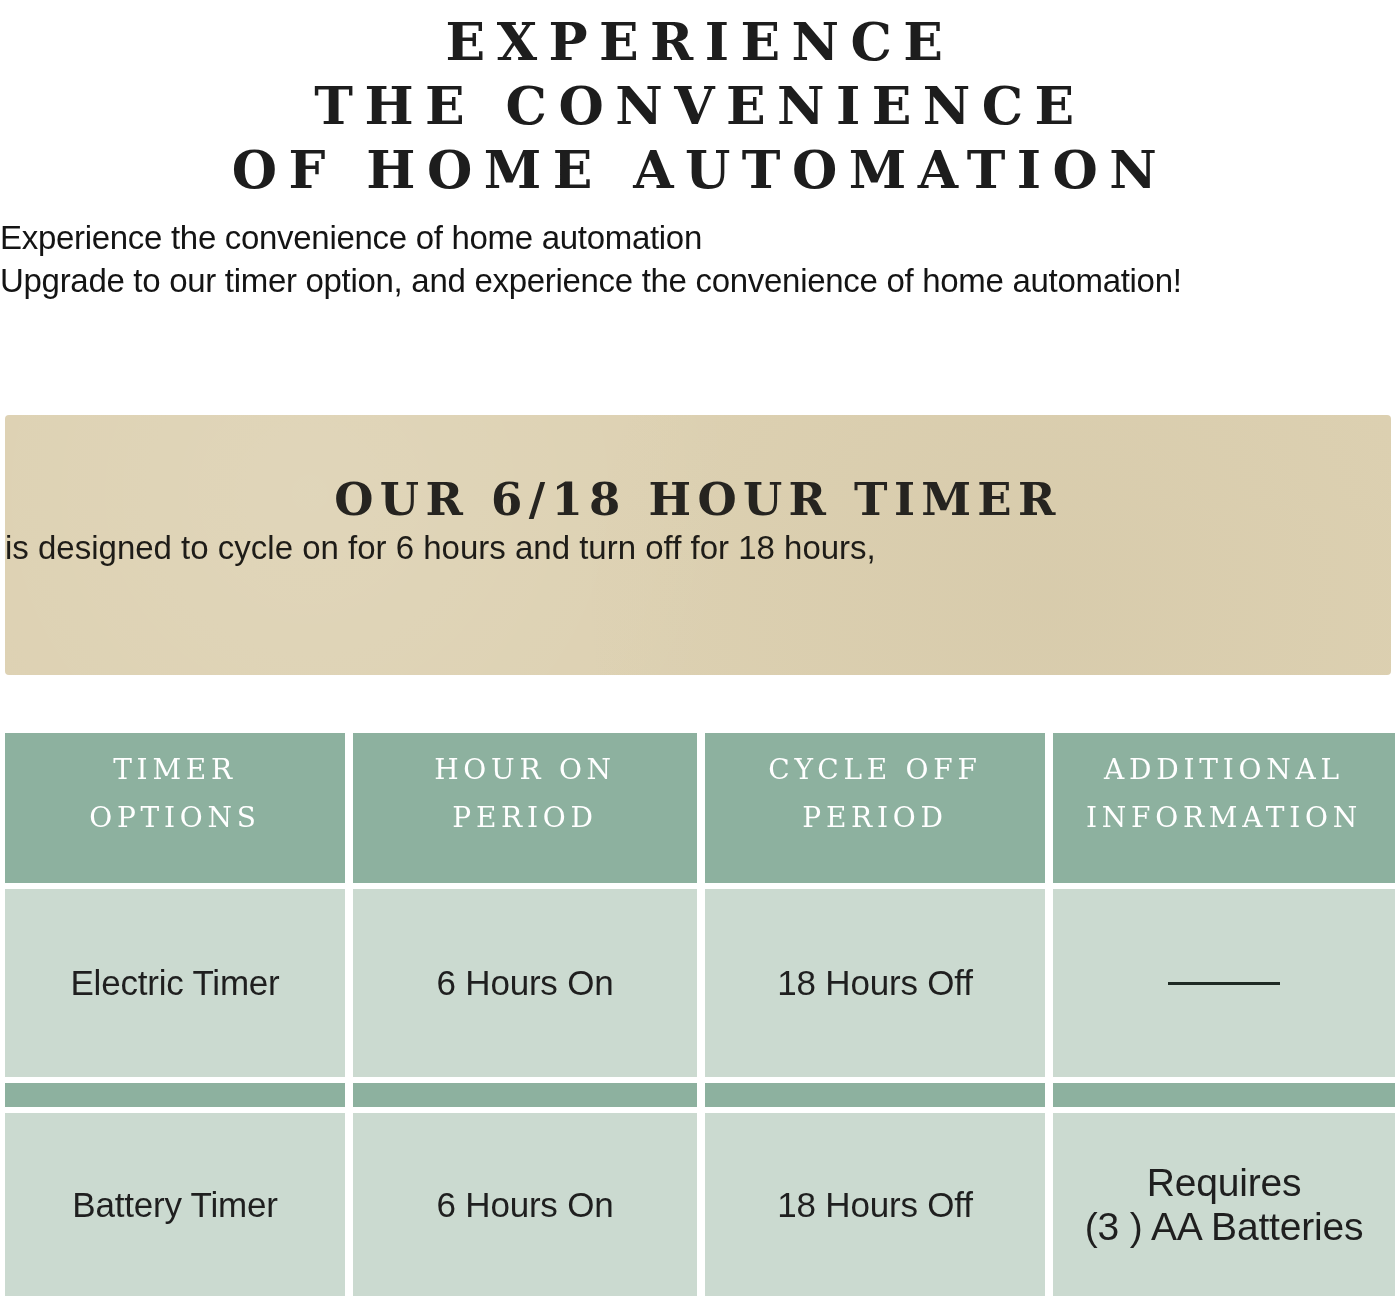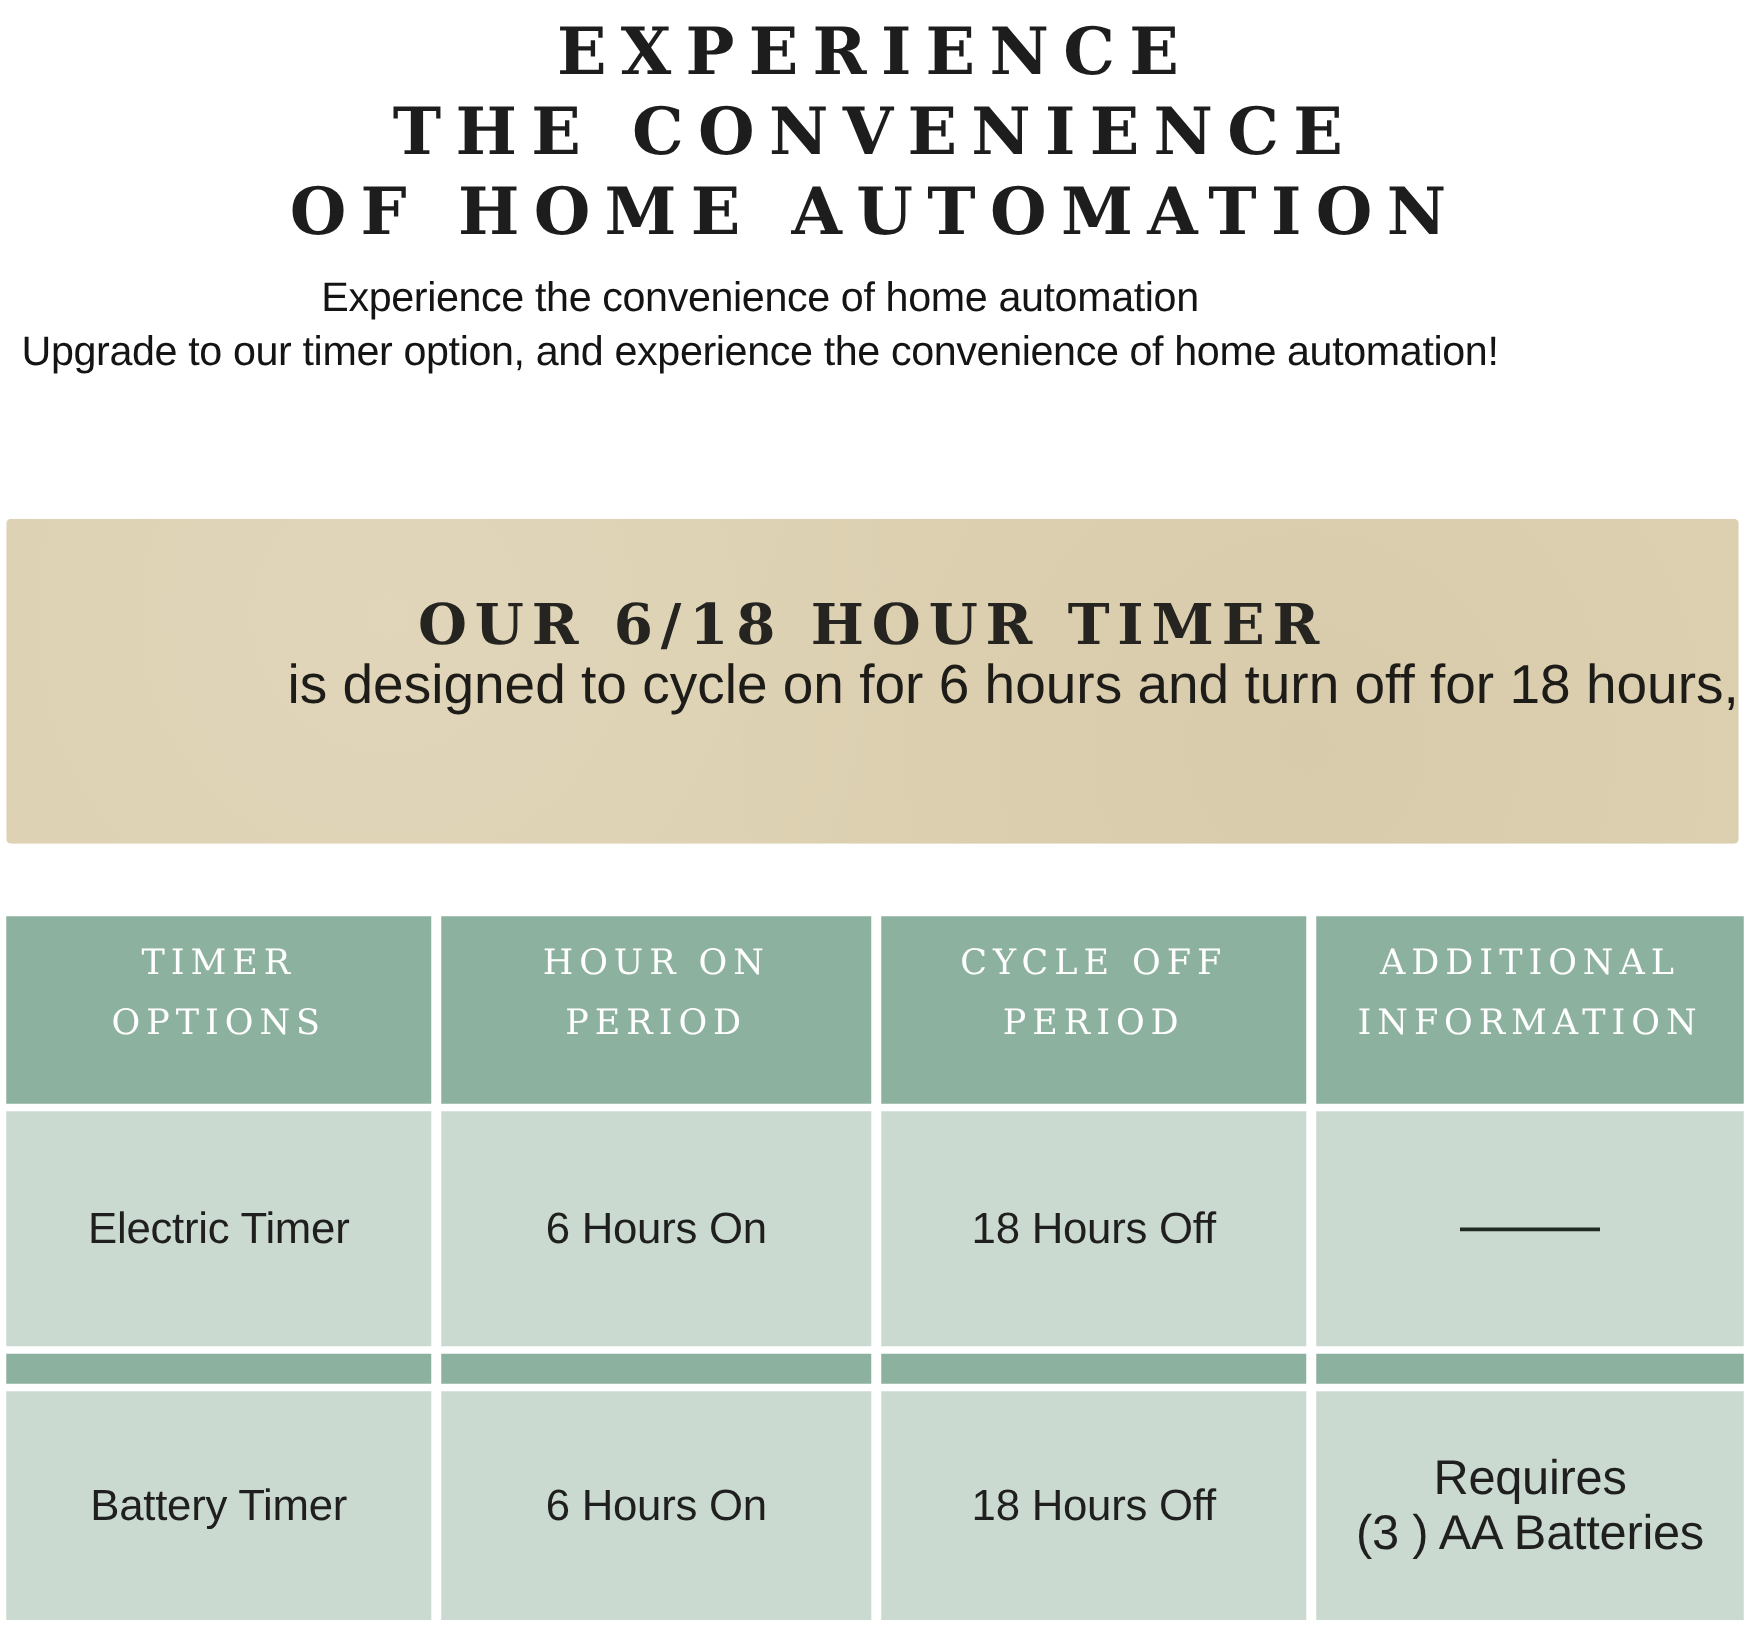--- a/index.html
+++ b/index.html
@@ -29,7 +29,7 @@
 
   .intro-block{
     position:absolute;top:216px;left:0;width:1216px;
-    text-align:center;
+    text-align:left;
   }
   .intro-line{
     font-size:33px;

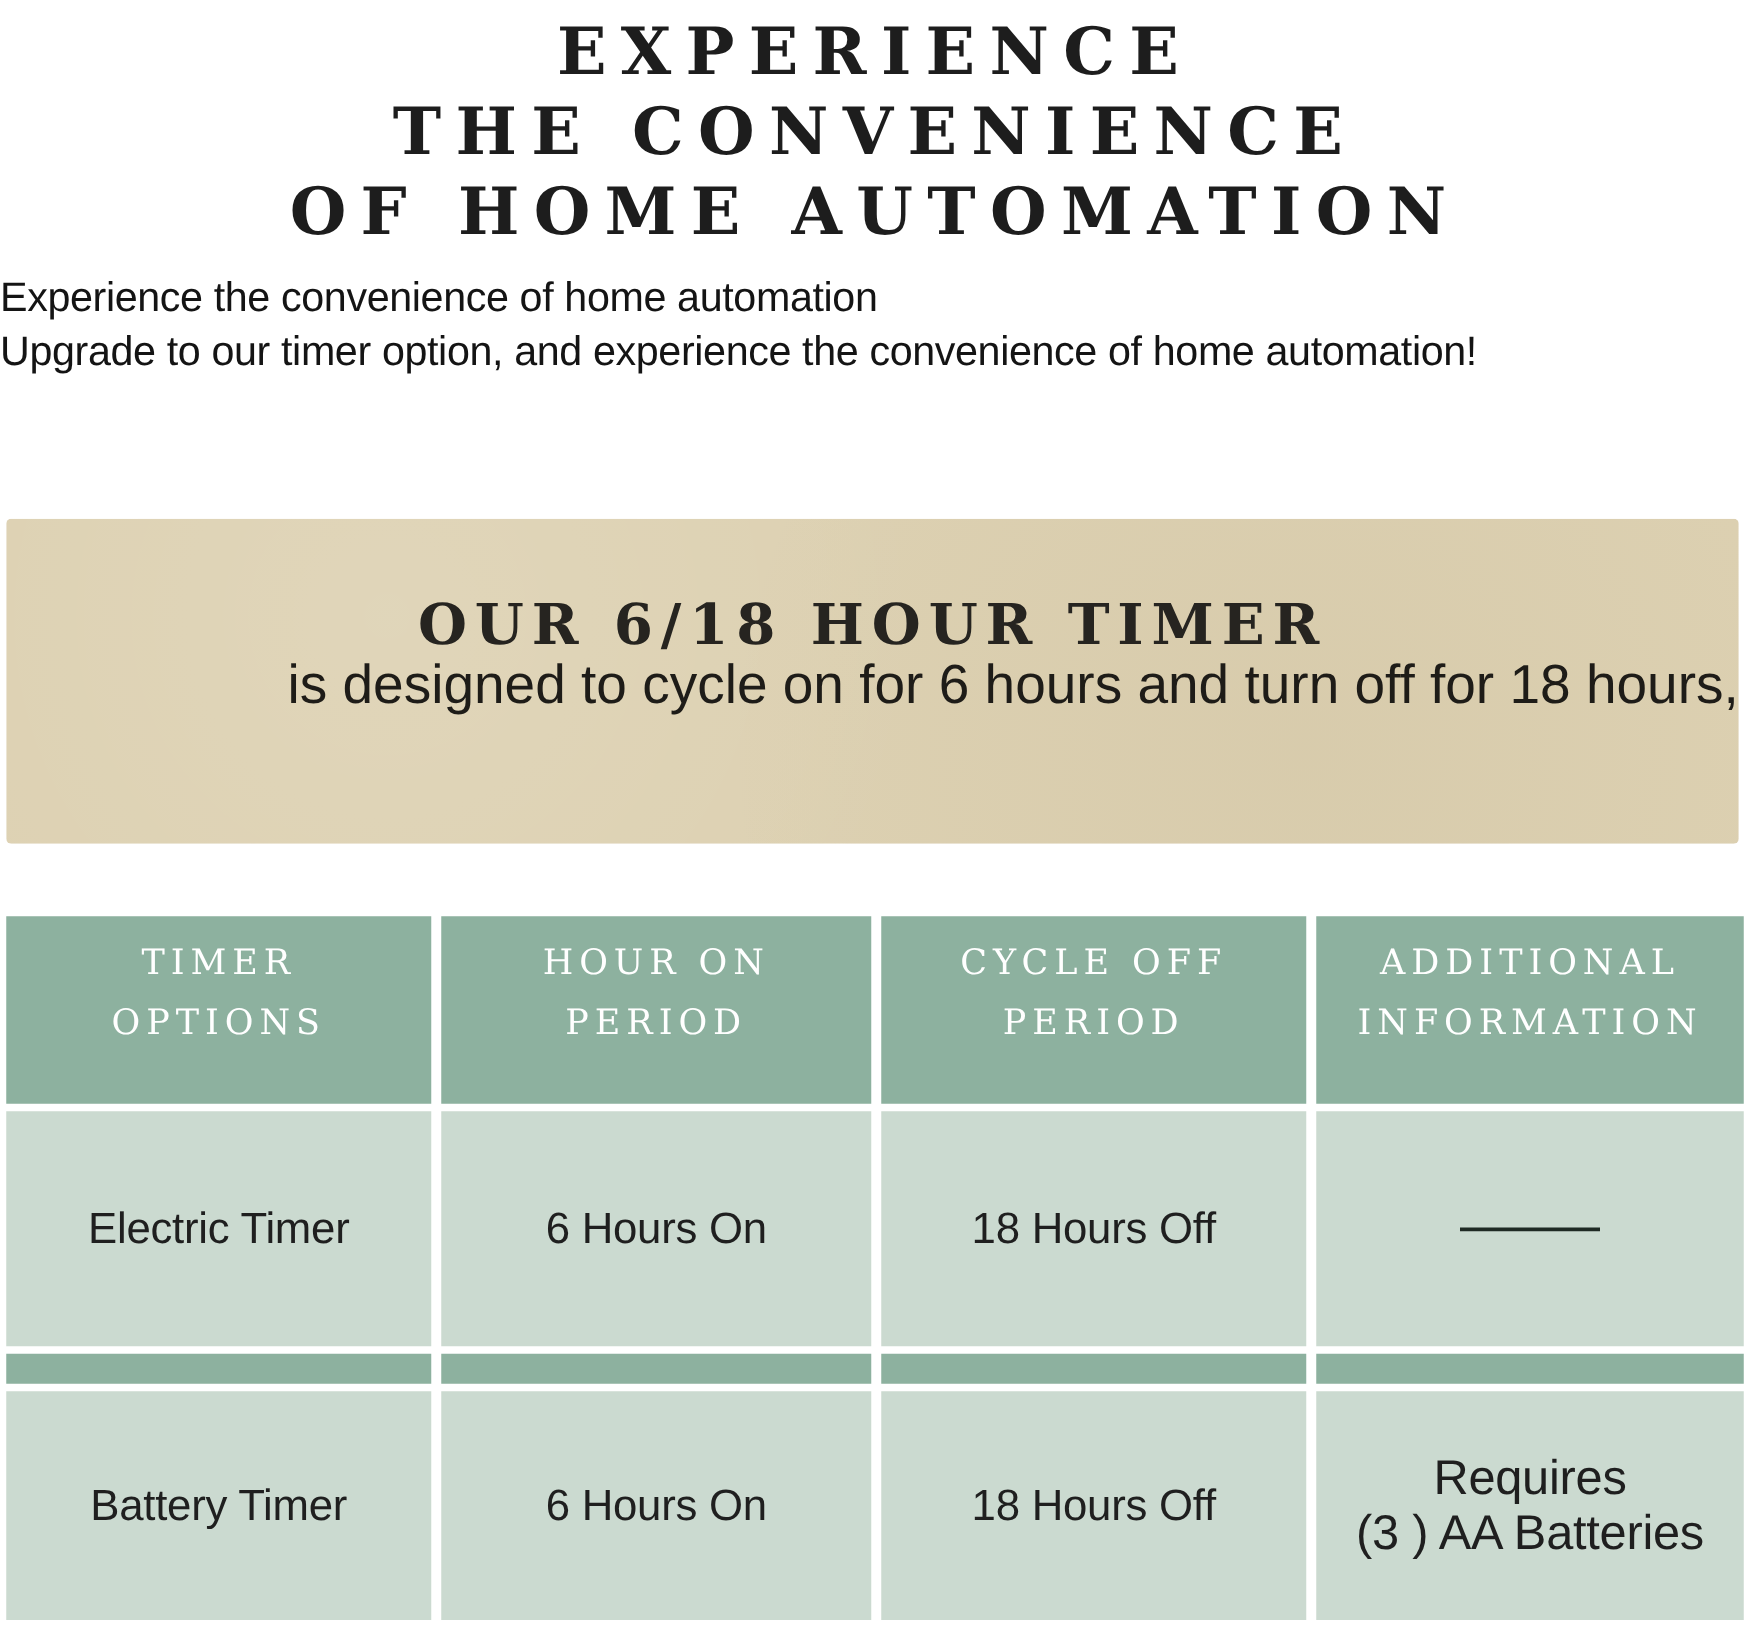--- a/index.html
+++ b/index.html
@@ -59,8 +59,8 @@
     white-space:nowrap;
   }
   .banner-line{
-    text-align:right;
-    font-size:44px;
+    text-align:left;
+    font-size:33px;
     line-height:43px;
     color:#1e1c18;
     white-space:nowrap;

